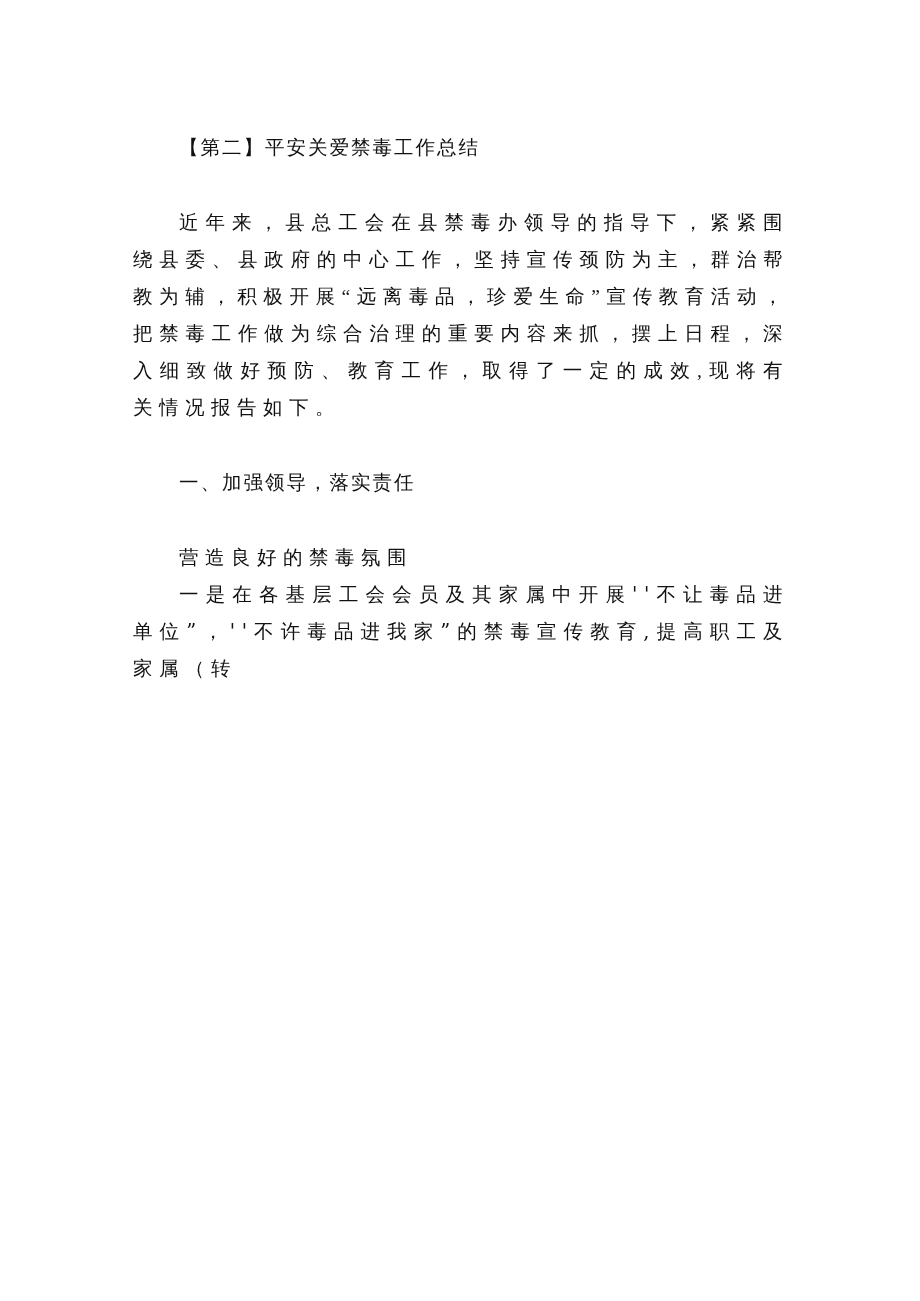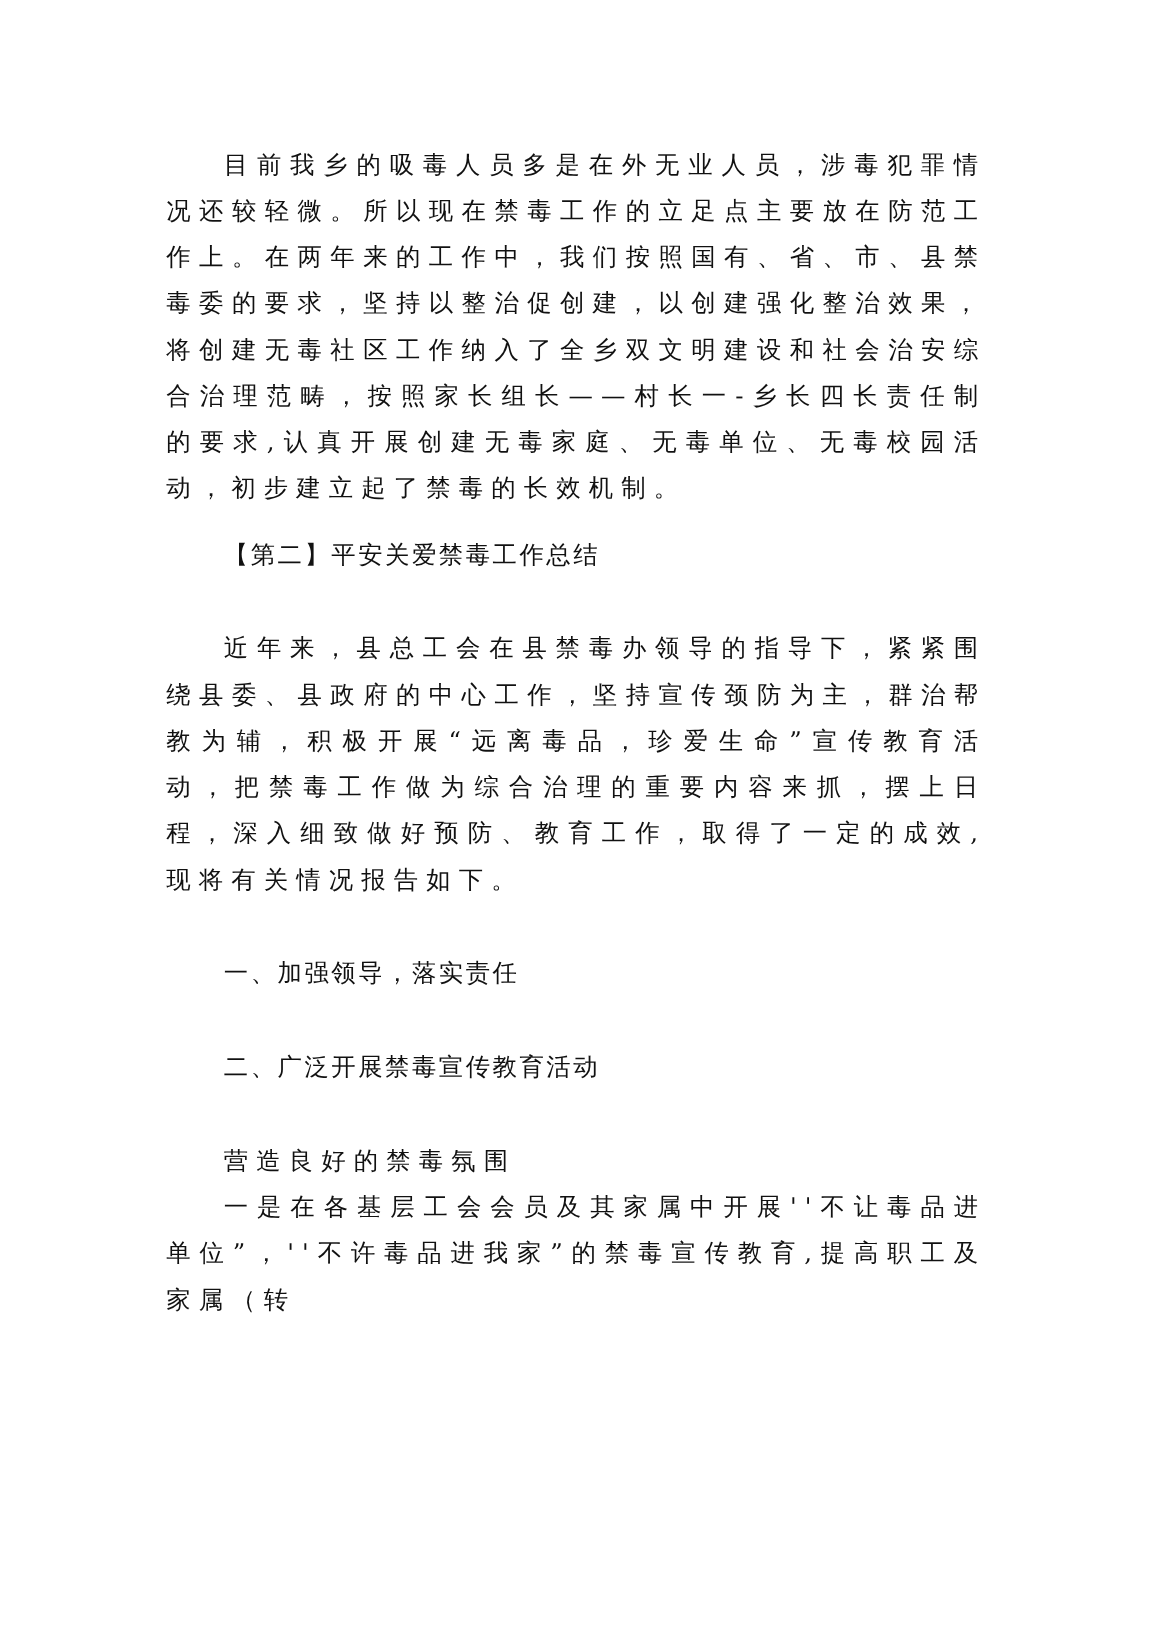--- a/index.html
+++ b/index.html
@@ -41,7 +41,6 @@
 <body>
 
 <div class="page">
-  <p class="p indent">目前我乡的吸毒人员多是在外无业人员，涉毒犯罪情况还较轻微。所以现在禁毒工作的立足点主要放在防范工作上。在两年来的工作中，我们按照国有、省、市、县禁毒委的要求，坚持以整治促创建，以创建强化整治效果，将创建无毒社区工作纳入了全乡双文明建设和社会治安综合治理范畴，按照家长组长——村长一-乡长四长责任制的要求,认真开展创建无毒家庭、无毒单位、无毒校园活动，初步建立起了禁毒的长效机制。</p>
 
   <p class="p heading-indent gap-s">【第二】平安关爱禁毒工作总结</p>
 

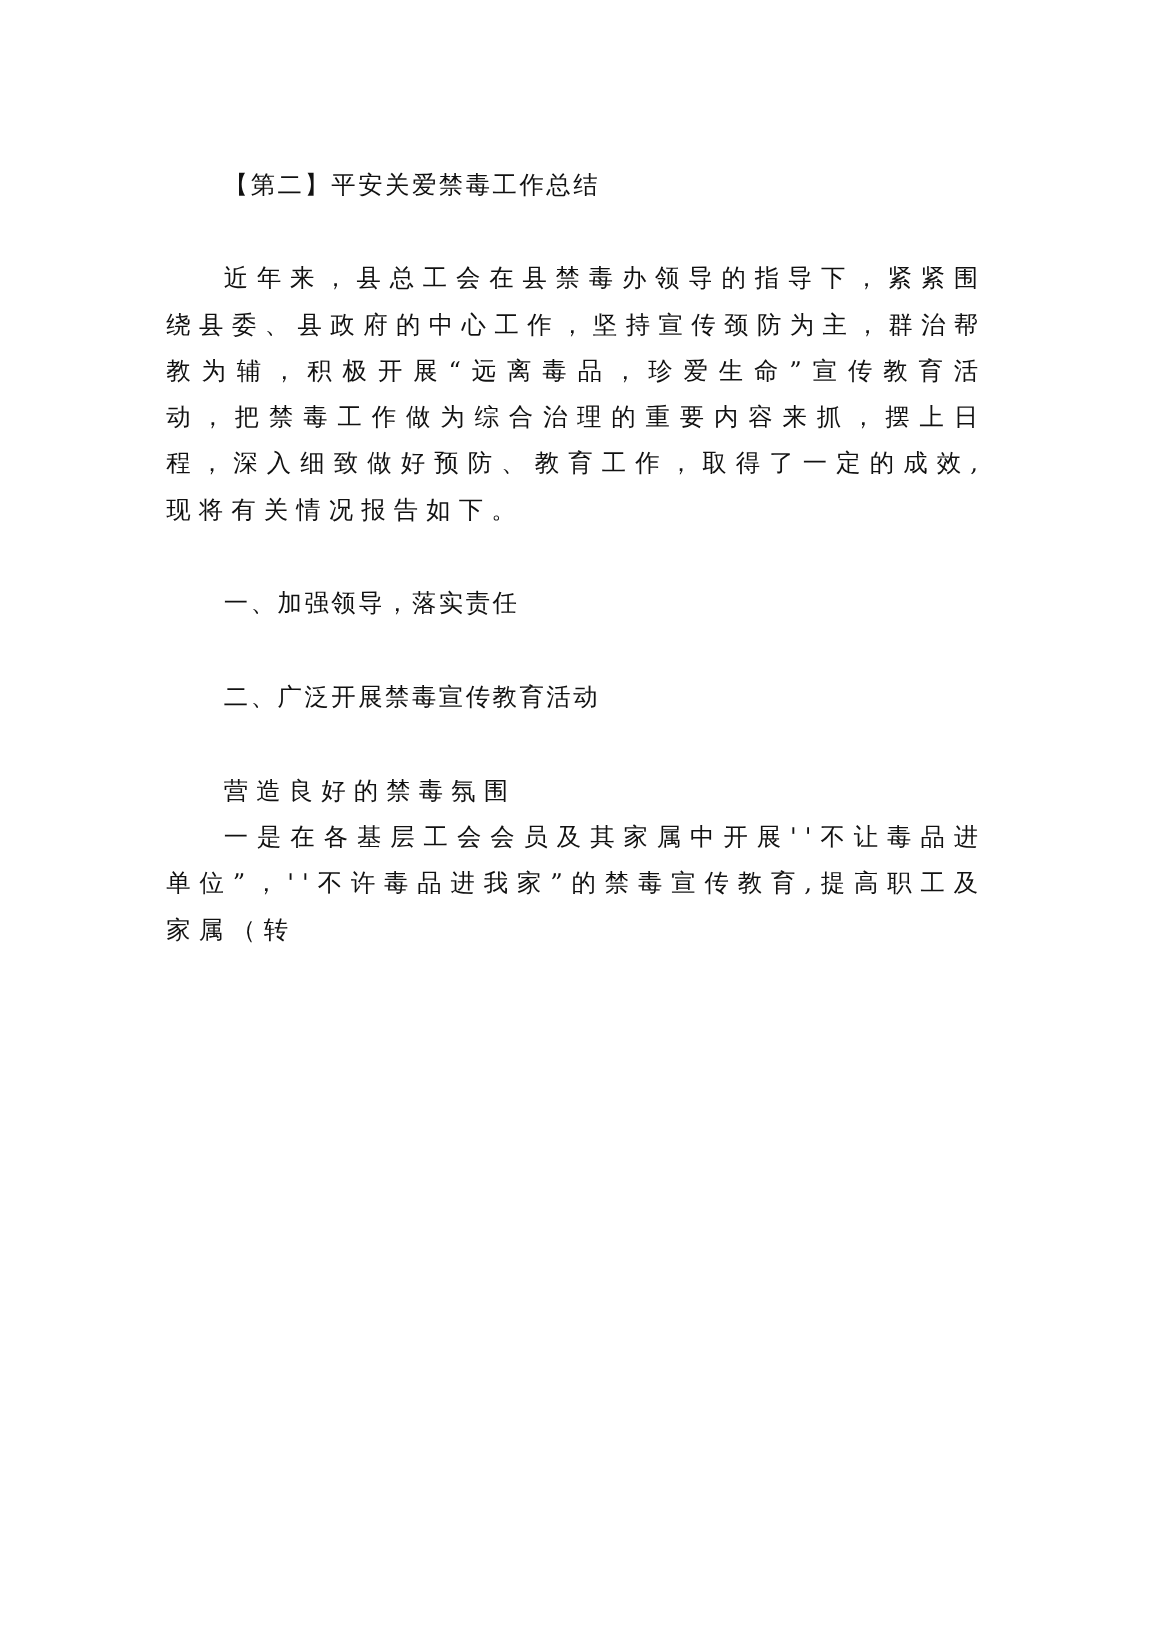--- a/index.html
+++ b/index.html
@@ -35,7 +35,7 @@
     .heading-indent { padding-left: 46px; letter-spacing: 2px; }
     .sub-indent { padding-left: 46px; }
     .gap-s { margin-top: 16px; }
-    .gap-l { margin-top: 38px; }
+    .gap-l { margin-top: 38px; font-family: Liberation Serif, serif; }
   </style>
 </head>
 <body>

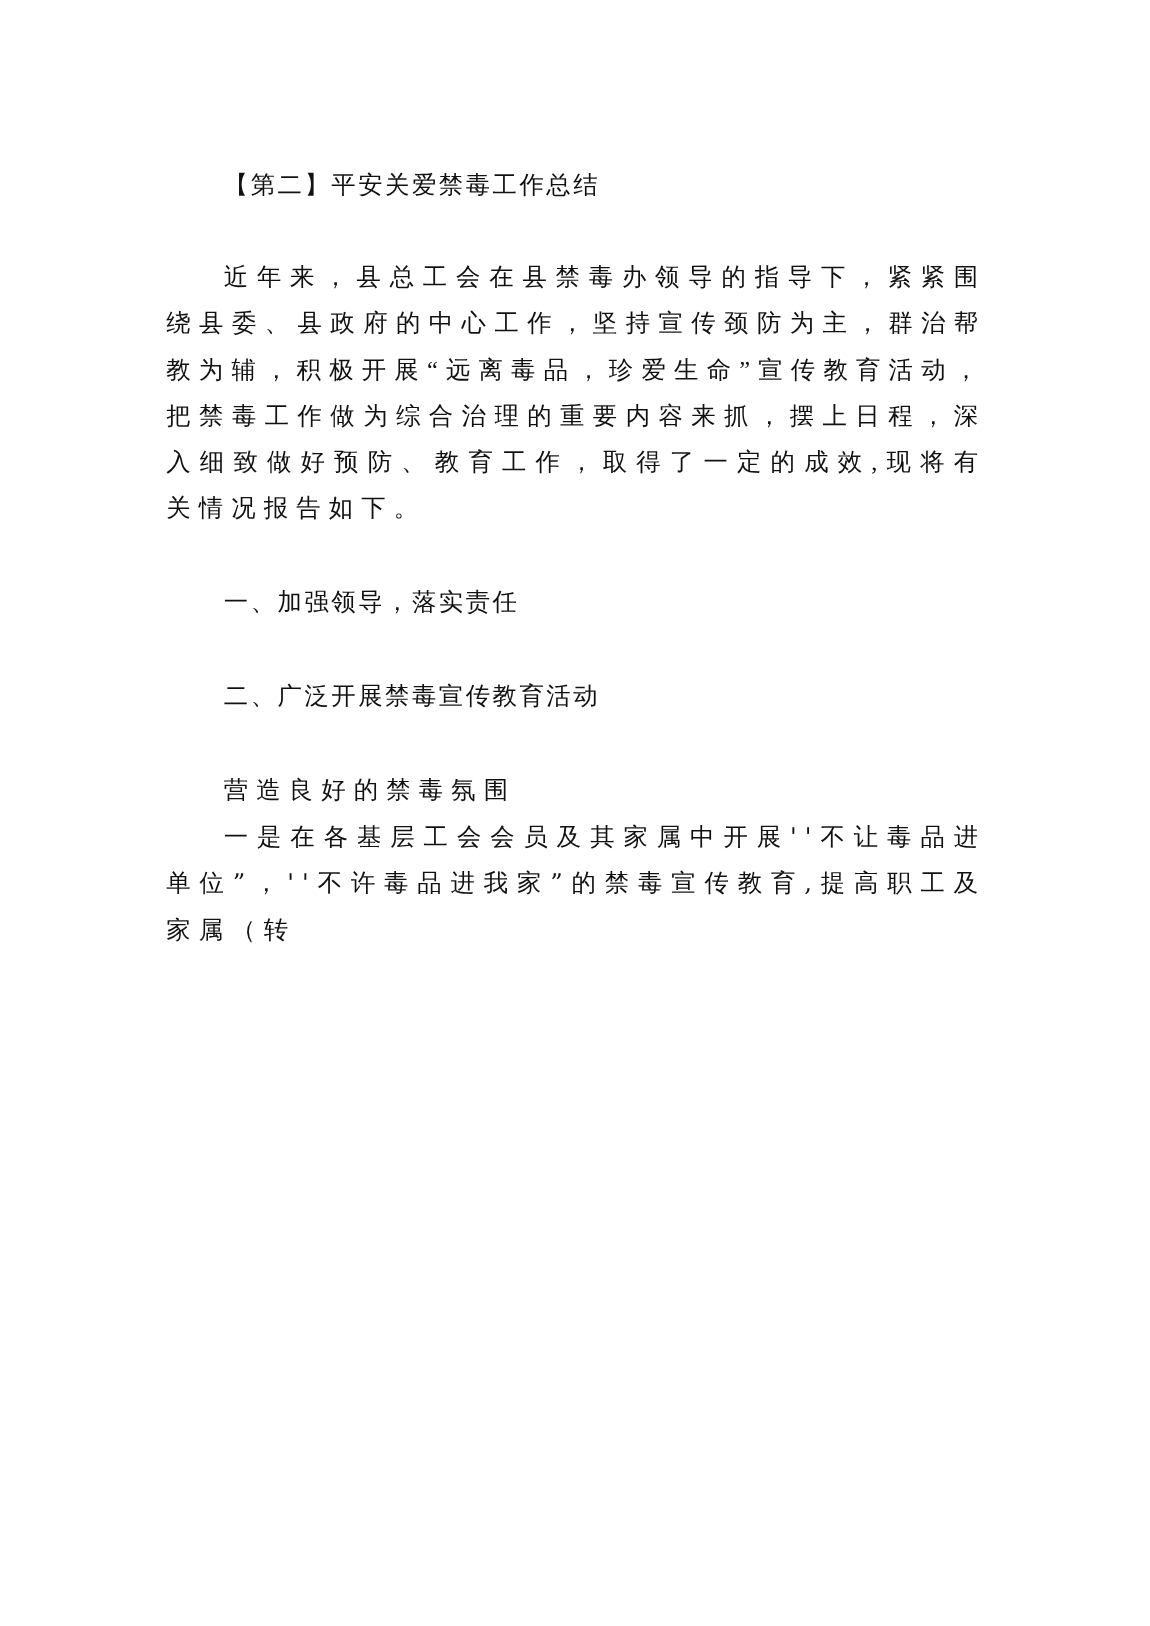--- a/index.html
+++ b/index.html
@@ -49,7 +49,6 @@
   <p class="p heading-indent gap-l">一、加强领导，落实责任</p>
 
 
-  <p class="p heading-indent gap-l">二、广泛开展禁毒宣传教育活动</p>
 
   <p class="p sub-indent gap-l">营造良好的禁毒氛围</p>
 

